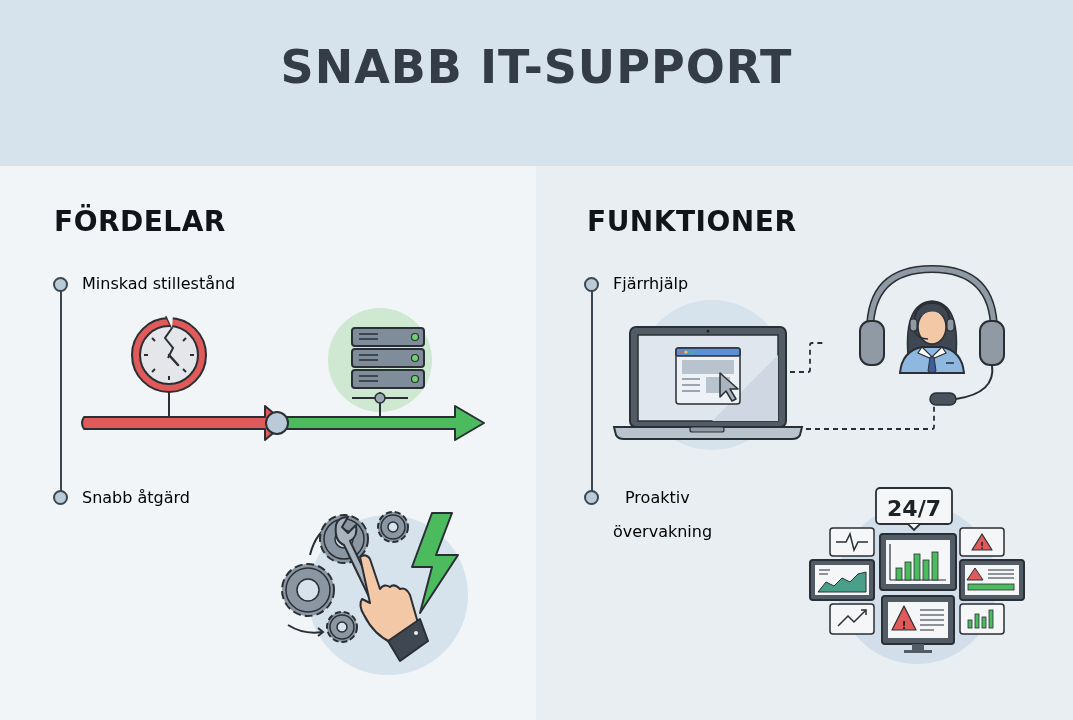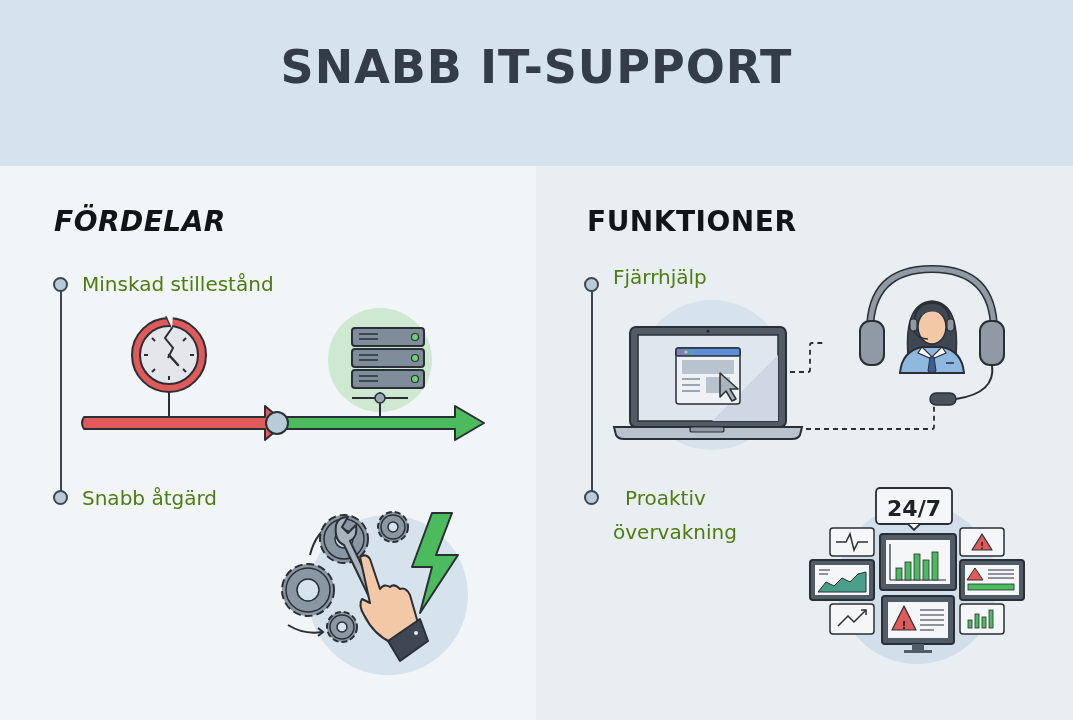--- a/index.html
+++ b/index.html
@@ -28,7 +28,7 @@
 </div>
 
 <div class="panel-left"></div>
-<div class="section-title" style="left:54px; top:205px;font-style:italic;">FÖRDELAR</div>
+<div class="section-title" style="left:54px; top:205px;">FÖRDELAR</div>
 
 <div class="vline" style="left:60px; top:290px; height:206px;"></div>
 <div class="bullet" style="left:53px; top:277px;"></div>

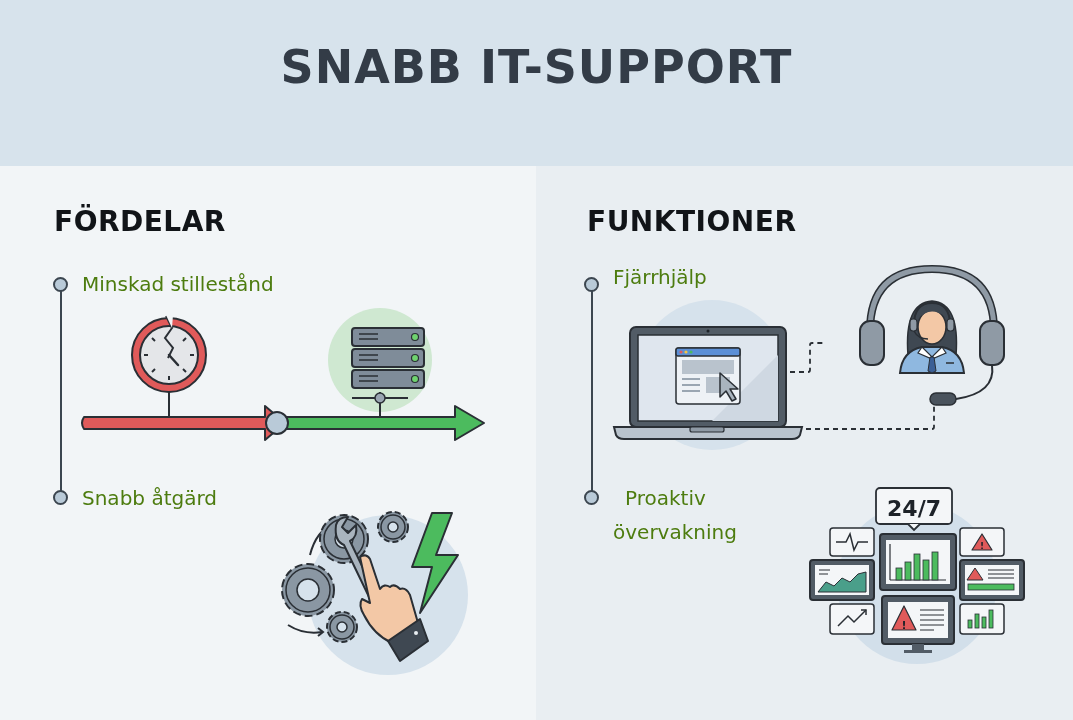--- a/index.html
+++ b/index.html
@@ -14,7 +14,7 @@
   .panel-right { position: absolute; left: 536px; top: 166px; width: 537px; height: 554px; background: #e9eef2; }
 
   .section-title { position: absolute; font-weight: bold; font-size: 28px; color: #111418; letter-spacing: 0.5px; }
-  .item-label { position: absolute; font-size: 20px; color: #4d7c0f; line-height: 32px; }
+  .item-label { position: absolute; font-size: 16px; color: #000000; line-height: 32px; }
   .bullet { position: absolute; width: 15px; height: 15px; border-radius: 50%; background: #b9cad8; border: 2px solid #3c4650; }
   .vline { position: absolute; width: 2px; background: #3c4650; }
 

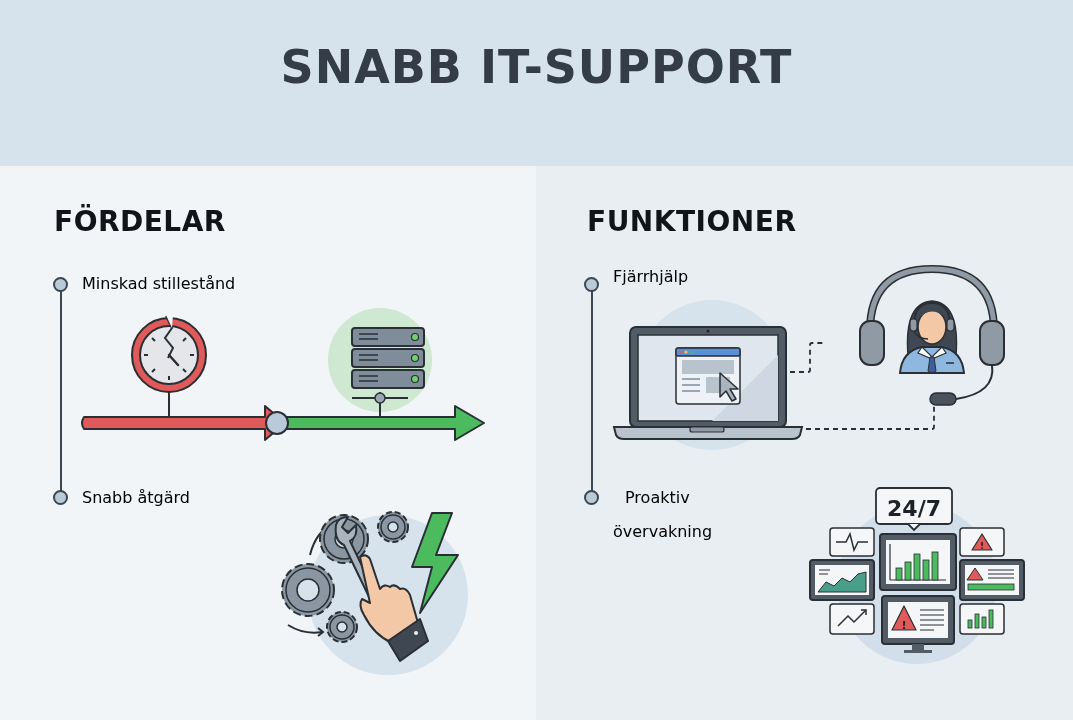--- a/index.html
+++ b/index.html
@@ -132,7 +132,7 @@
 
 <div class="vline" style="left:591px; top:290px; height:206px;"></div>
 <div class="bullet" style="left:584px; top:277px;"></div>
-<div class="item-label" style="left:613px; top:261px;">Fjärrhjälp</div>
+<div class="item-label" style="left:613px; top:268px;">Fjärrhjälp</div>
 <div class="bullet" style="left:584px; top:490px;"></div>
 <div class="item-label" style="left:613px; top:482px;margin-left:12px;">Proaktiv</div>
 <div class="item-label" style="left:613px; top:516px;">övervakning</div>

